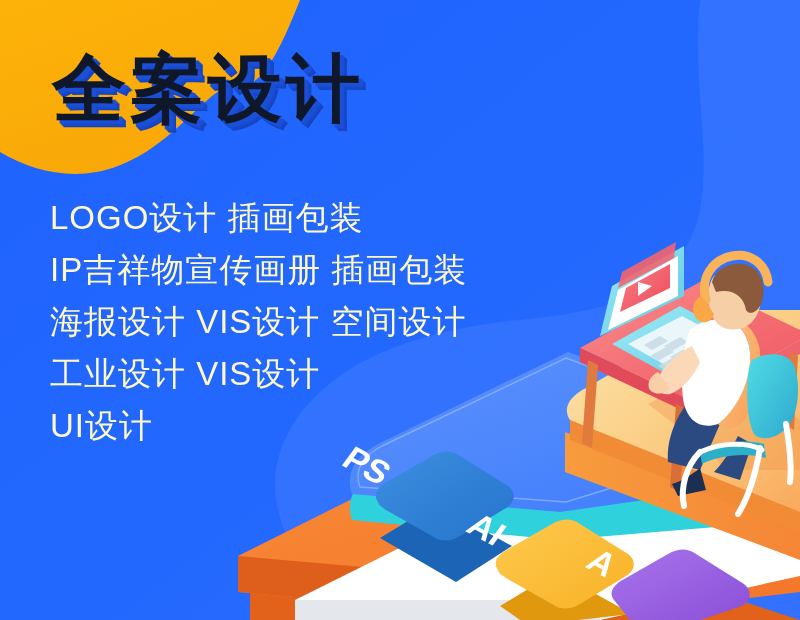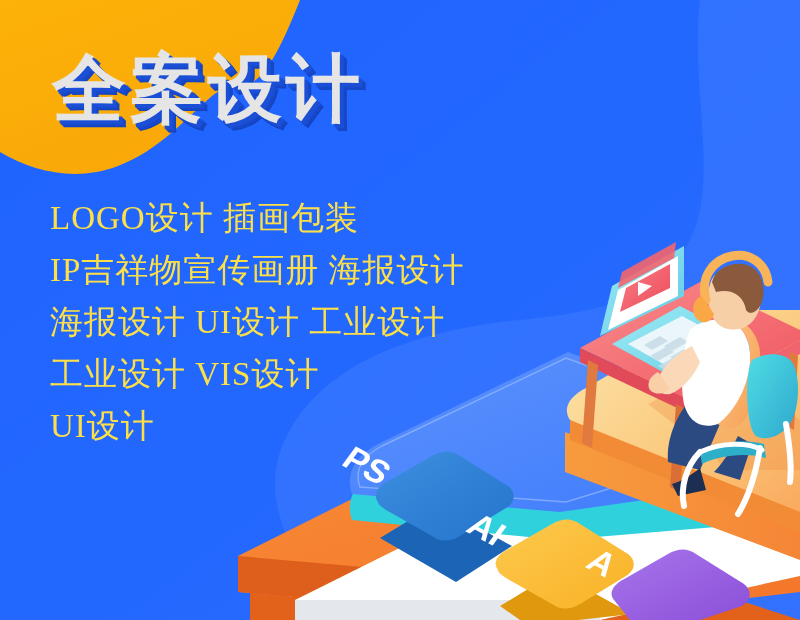--- a/index.html
+++ b/index.html
@@ -42,7 +42,7 @@
     font-size: 74px;
     line-height: 1.0;
     font-weight: bold;
-    color: #e5e5e5;
+    color: #0f172a;
     letter-spacing: 4px;
     white-space: nowrap;
     text-shadow:

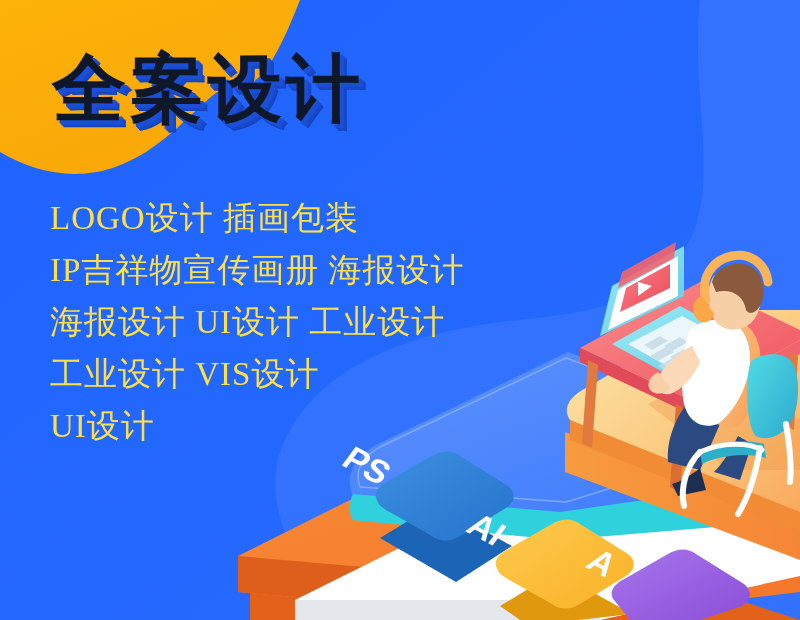--- a/index.html
+++ b/index.html
@@ -63,13 +63,12 @@
     list-style: none;
   }
   .service-line {
-    color: #fde047;
+    color: #fef9c3;
     font-size: 33px;
     line-height: 52px;
     letter-spacing: 1px;
     white-space: nowrap;
     font-weight: normal;
-    font-family: Liberation Serif, serif;
   }
 
   

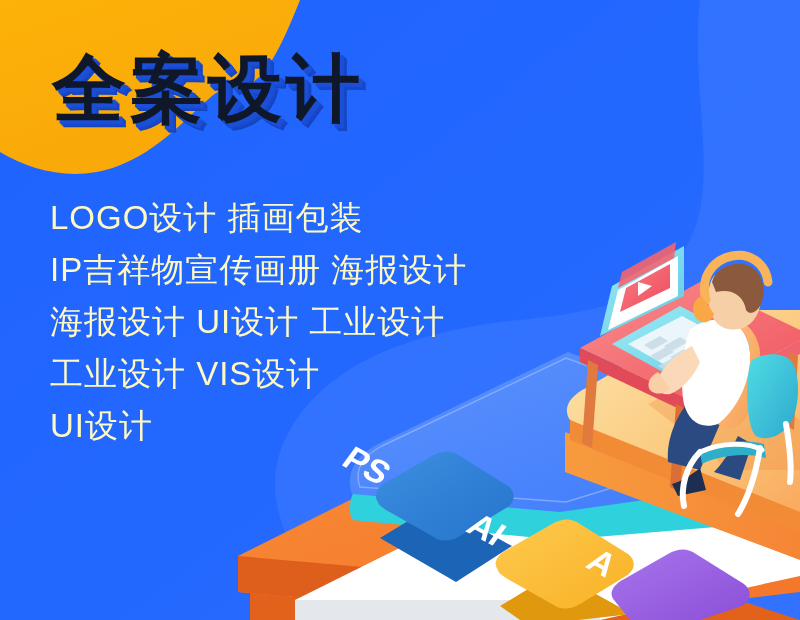--- a/index.html
+++ b/index.html
@@ -347,7 +347,7 @@
 
   <ul class="service-list">
     <li class="service-line">LOGO设计 插画包装</li>
-    <li class="service-line">IP吉祥物宣传画册  海报设计</li>
+    <li class="service-line">IP吉祥物宣传画册  插画包装</li>
     <li class="service-line">海报设计  UI设计  工业设计</li>
     <li class="service-line">工业设计  VIS设计</li>
     <li class="service-line">UI设计</li>

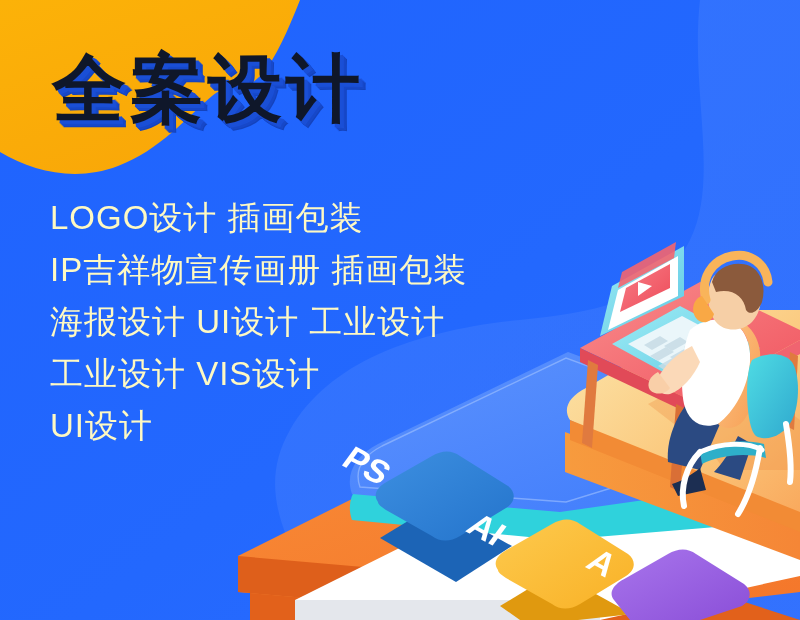--- a/index.html
+++ b/index.html
@@ -348,7 +348,7 @@
   <ul class="service-list">
     <li class="service-line">LOGO设计 插画包装</li>
     <li class="service-line">IP吉祥物宣传画册  插画包装</li>
-    <li class="service-line">海报设计  UI设计  工业设计</li>
+    <li class="service-line">海报设计  VIS设计  空间设计</li>
     <li class="service-line">工业设计  VIS设计</li>
     <li class="service-line">UI设计</li>
   </ul>

